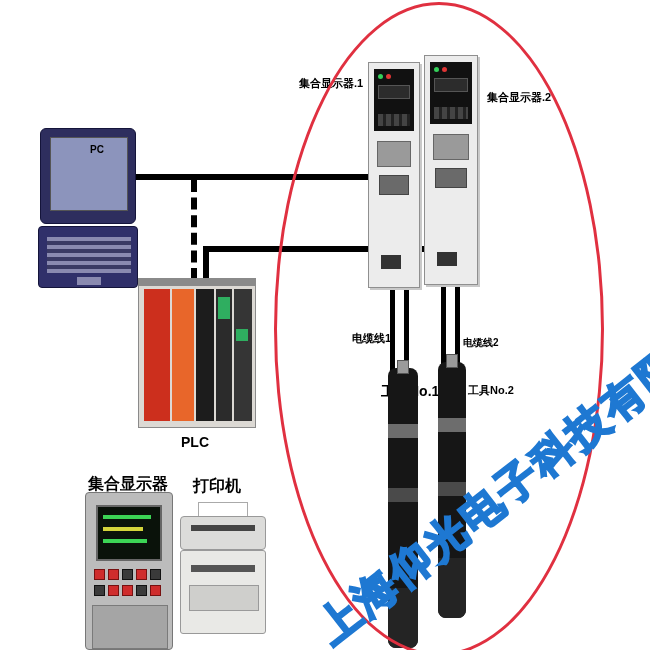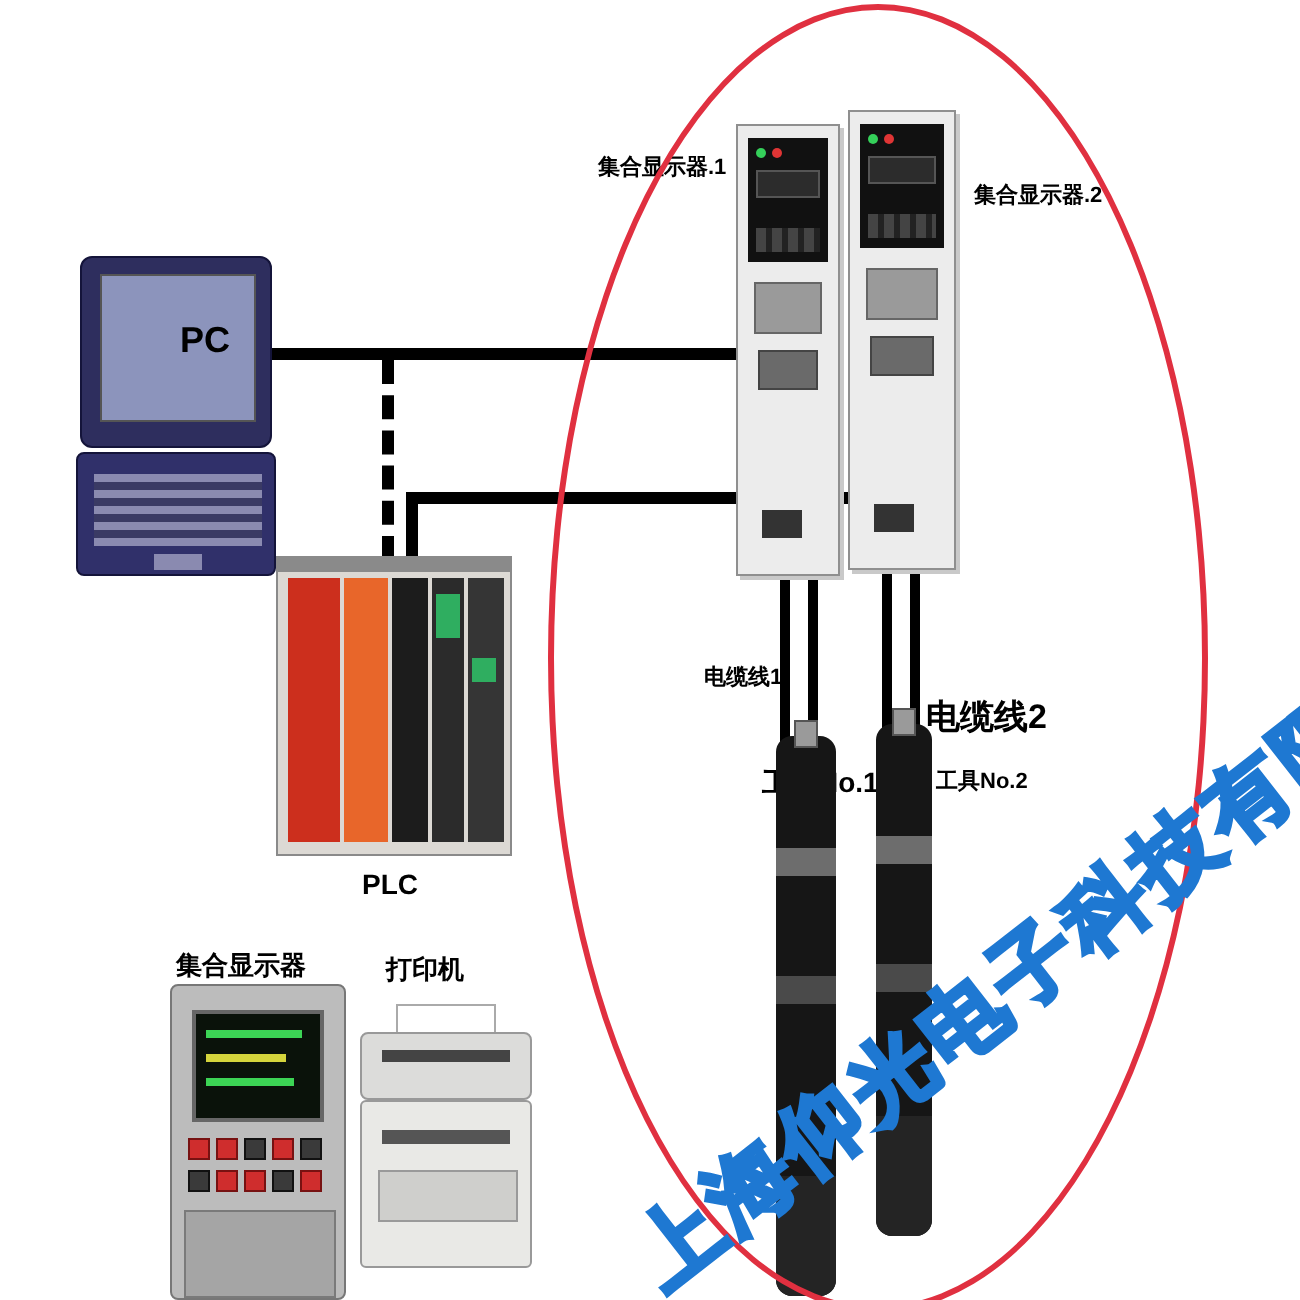--- a/index.html
+++ b/index.html
@@ -112,7 +112,7 @@
       <div class="lap-pad"></div>
     </div>
   </div>
-  <div class="lbl" style="left:90px;top:160px;font-size:18px;">PC</div>
+  <div class="lbl" style="left:90px;top:144px;font-size:10px;">PC</div>
 
   <div class="abs plc">
     <div class="plc-rail"></div>

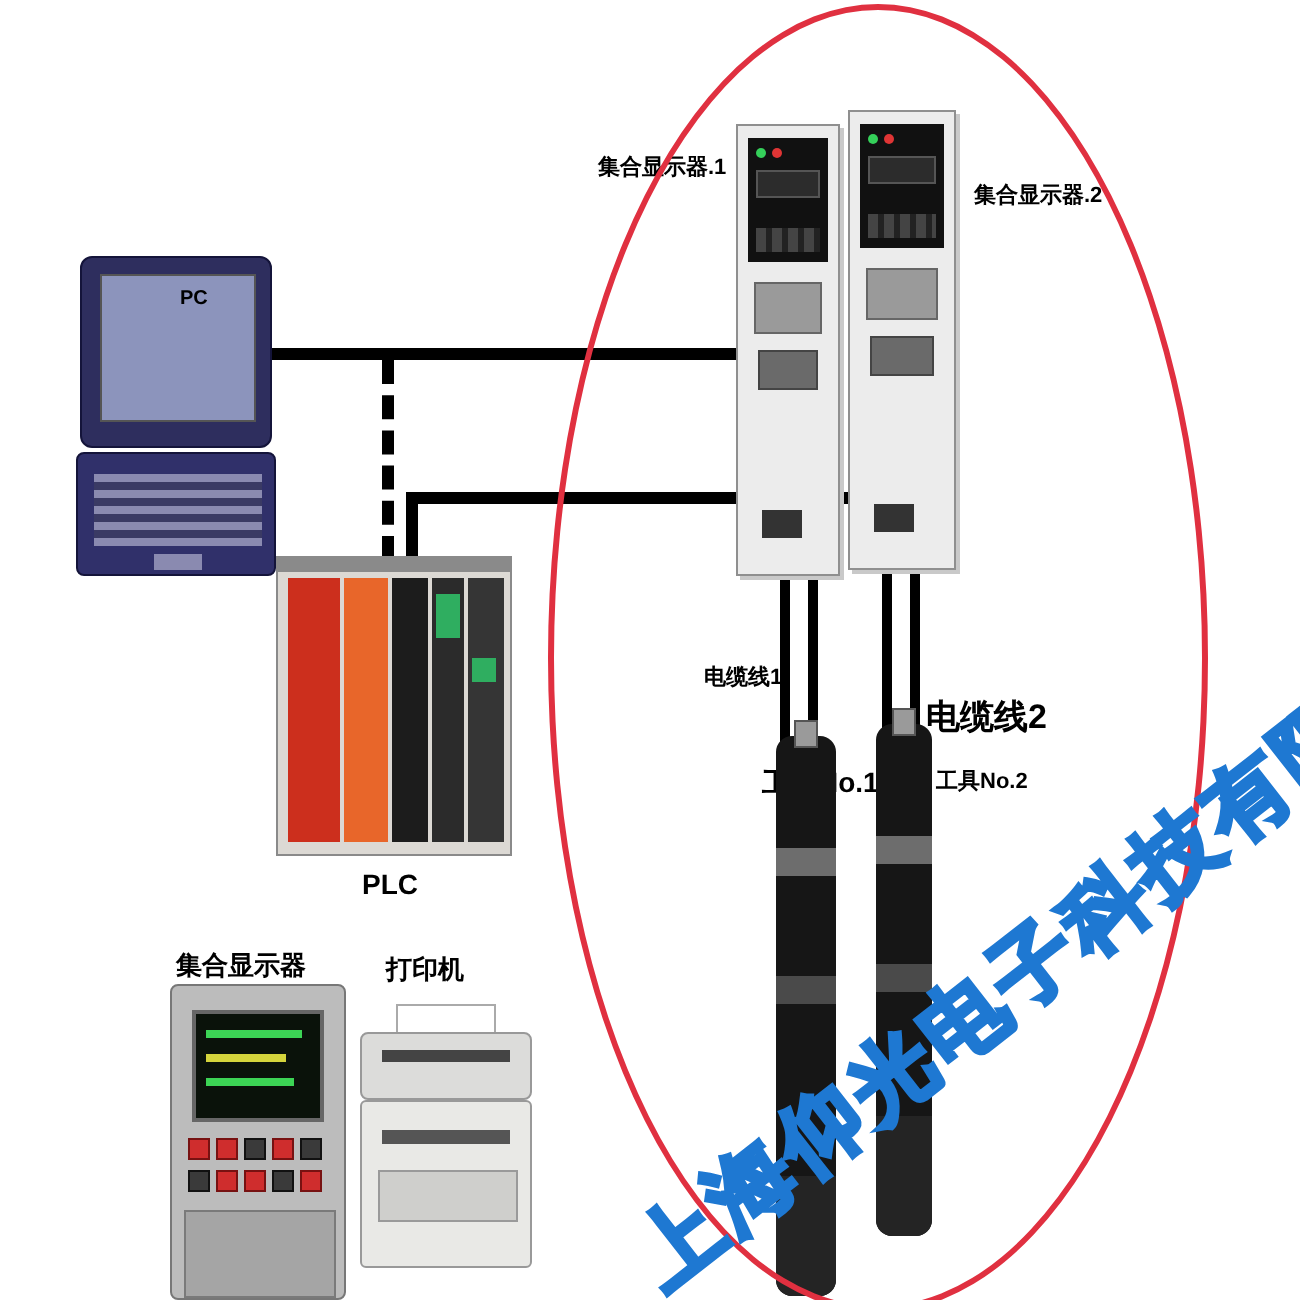--- a/index.html
+++ b/index.html
@@ -191,7 +191,7 @@
   </div>
 
   <div class="lbl" style="left:352px;top:331px;font-size:11px;">电缆线1</div>
-  <div class="lbl" style="left:463px;top:336px;font-size:17px;margin-top:11px;">电缆线2</div>
+  <div class="lbl" style="left:463px;top:336px;font-size:10px;">电缆线2</div>
 
   <div class="lbl" style="left:341px;top:383px;font-size:14px;margin-left:40px;">工具No.1</div>
   <div class="abs tool tool1">

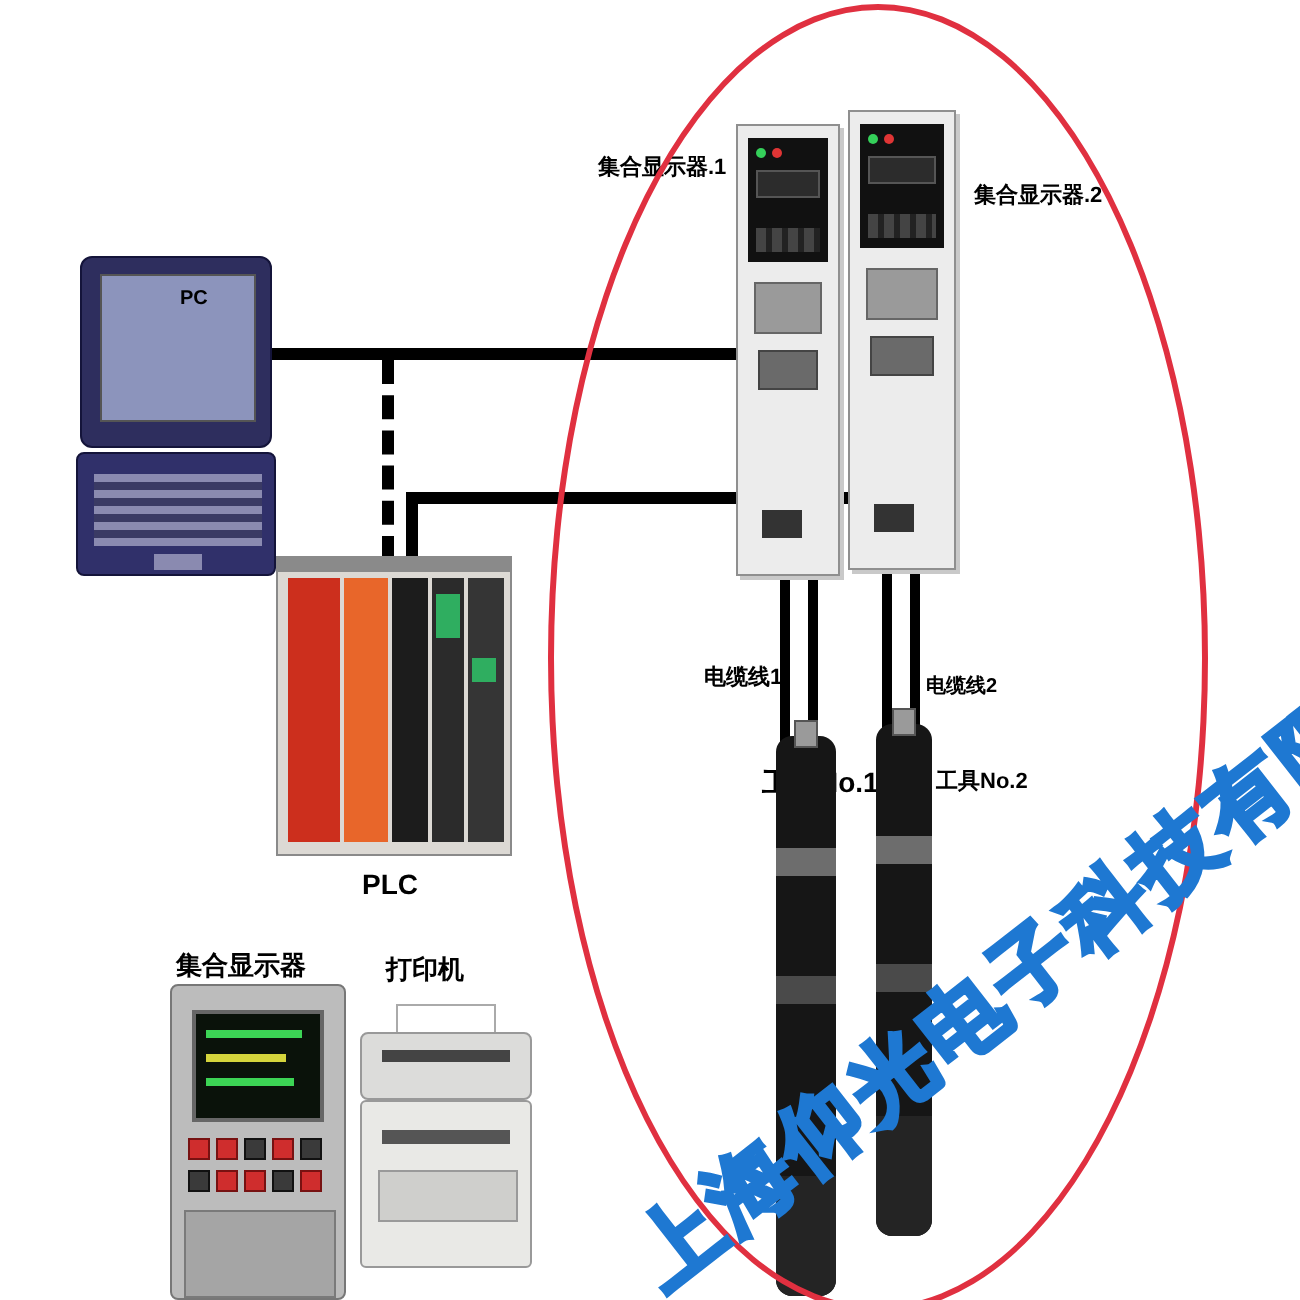--- a/index.html
+++ b/index.html
@@ -7,7 +7,7 @@
          font-family:"Liberation Sans", sans-serif;color:#000;}
   .stage *{box-sizing:border-box;}
   .abs{position:absolute;}
-  .lbl{position:absolute;font-weight:bold;font-size:13px;white-space:nowrap;}
+  .lbl{position:absolute;font-weight:bold;font-size:16px;white-space:nowrap;}
 
   
   .line{position:absolute;background:#000;}

